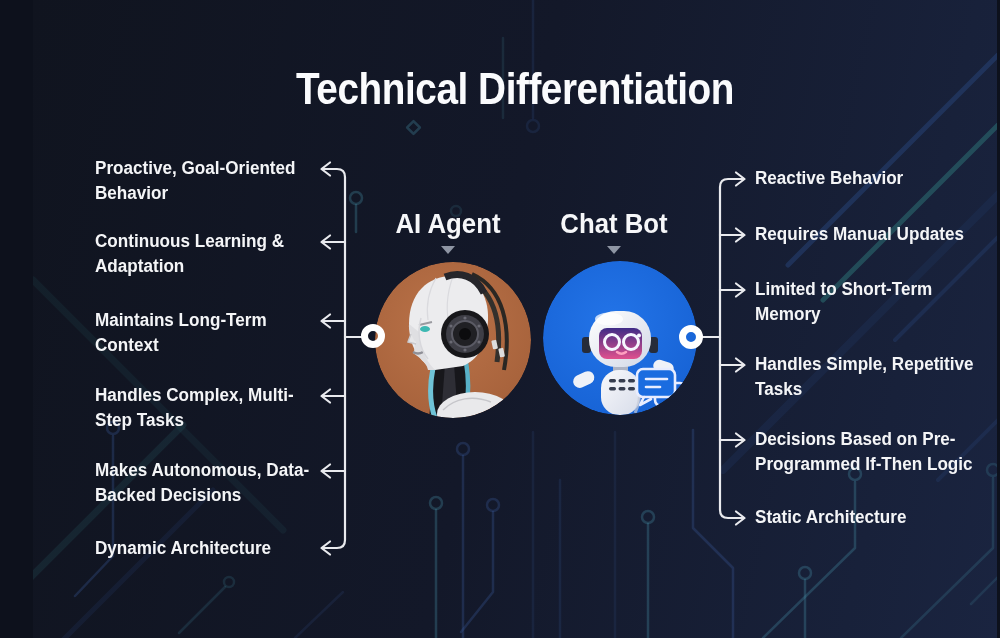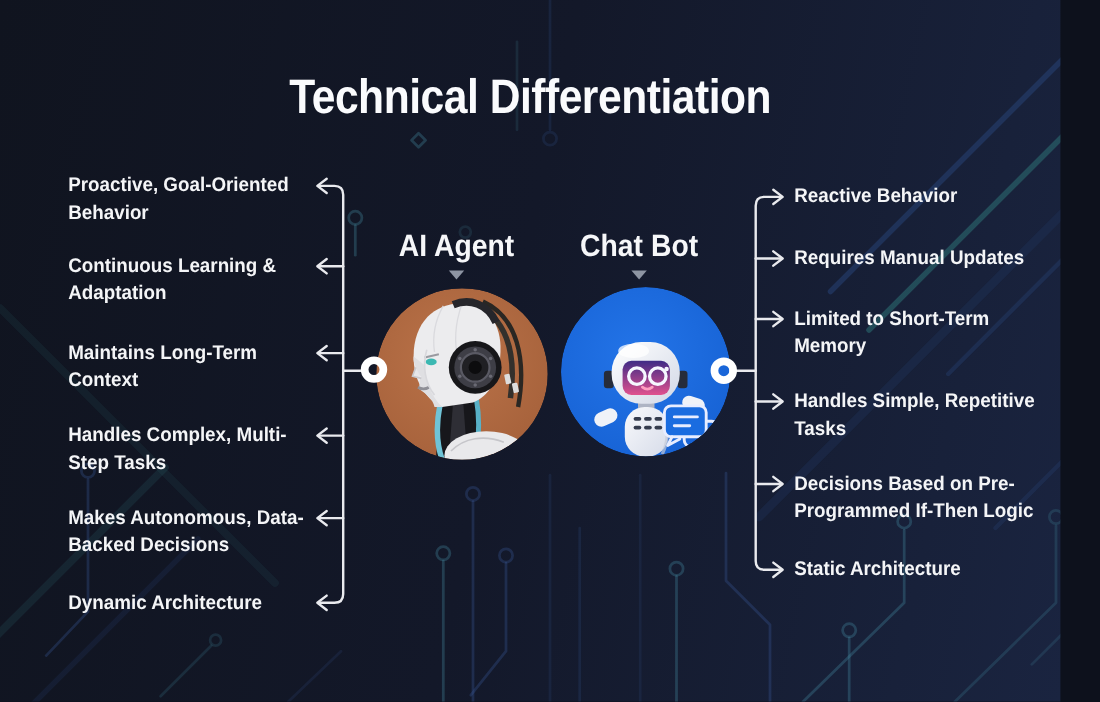--- a/index.html
+++ b/index.html
@@ -7,6 +7,7 @@
     position:relative;width:964px;height:638px;overflow:hidden;
     background:linear-gradient(102deg,#10141f 0%,#131829 48%,#18213a 86%,#1a2440 100%);
     font-family:"Liberation Sans","DejaVu Sans",sans-serif;
+    margin-left:33px;
   }
   svg{display:block}
   .bg-layer{position:absolute;inset:0;z-index:1;pointer-events:none;}

